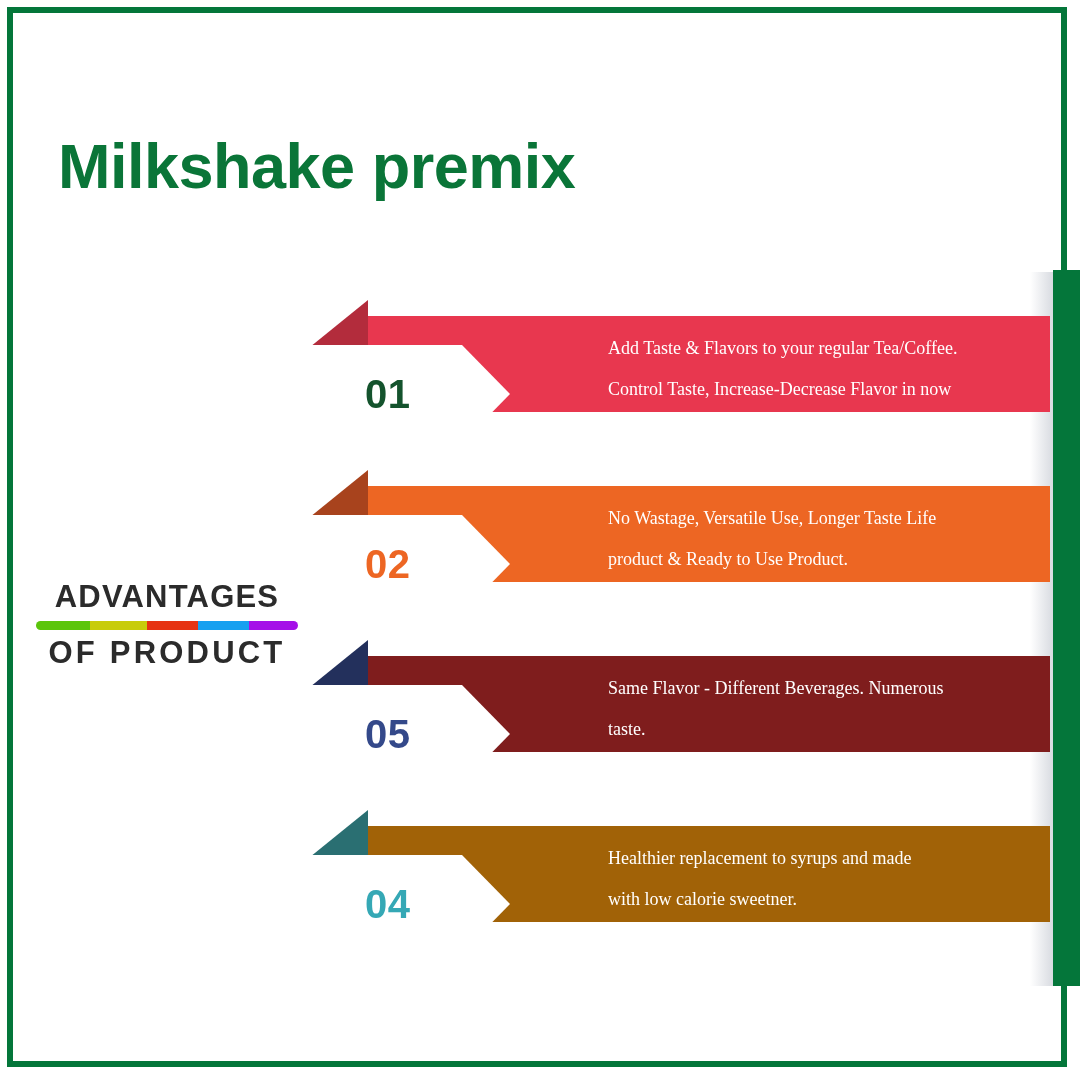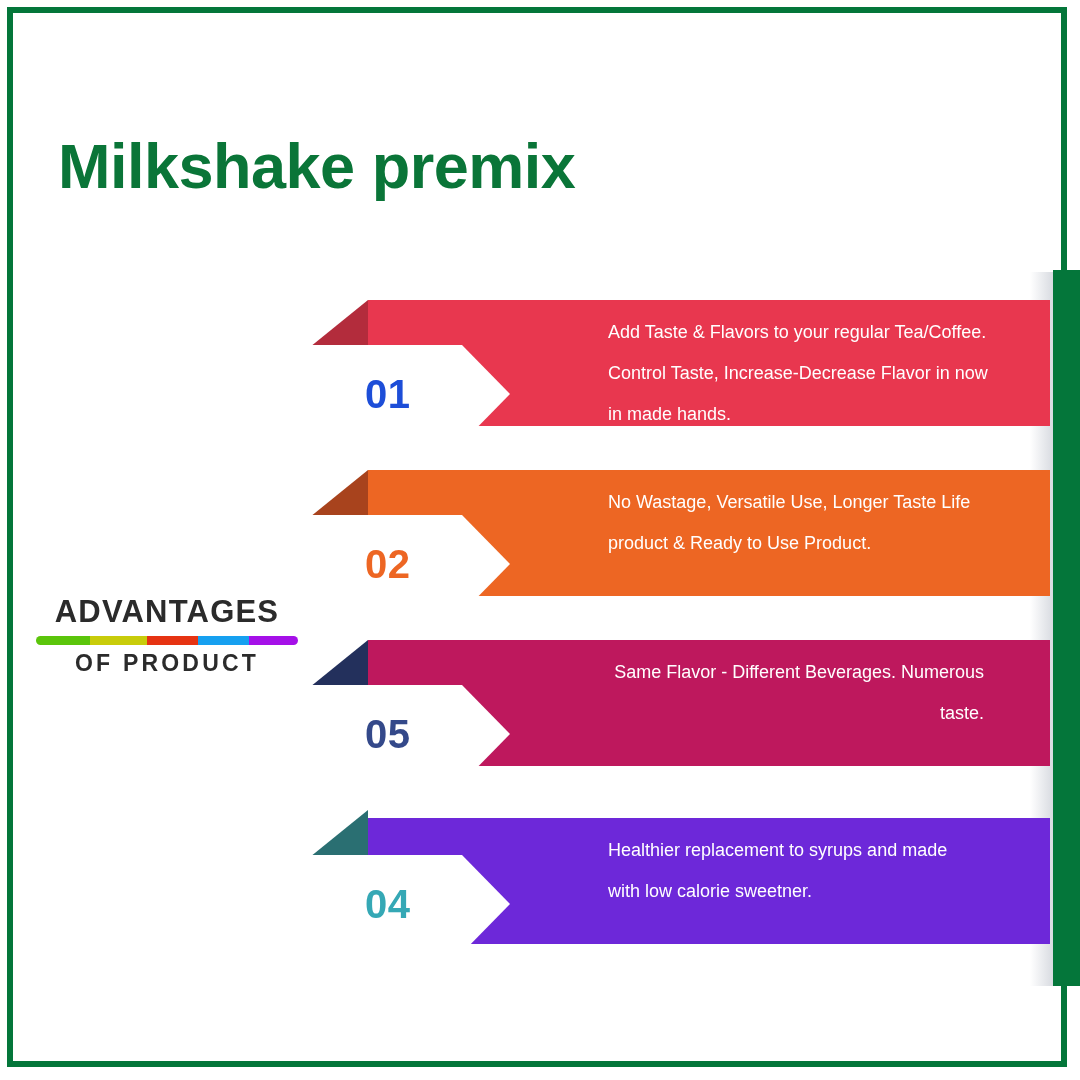--- a/index.html
+++ b/index.html
@@ -108,10 +108,11 @@
   .bar {
     position: absolute;
     left: 58px;
-    top: 0;
+    top: 16px;
     right: 0;
-    height: 126px;
+    height: 96px;
     box-sizing: border-box;
+    font-family: Liberation Serif, serif;
   }
   .fold {
     position: absolute;

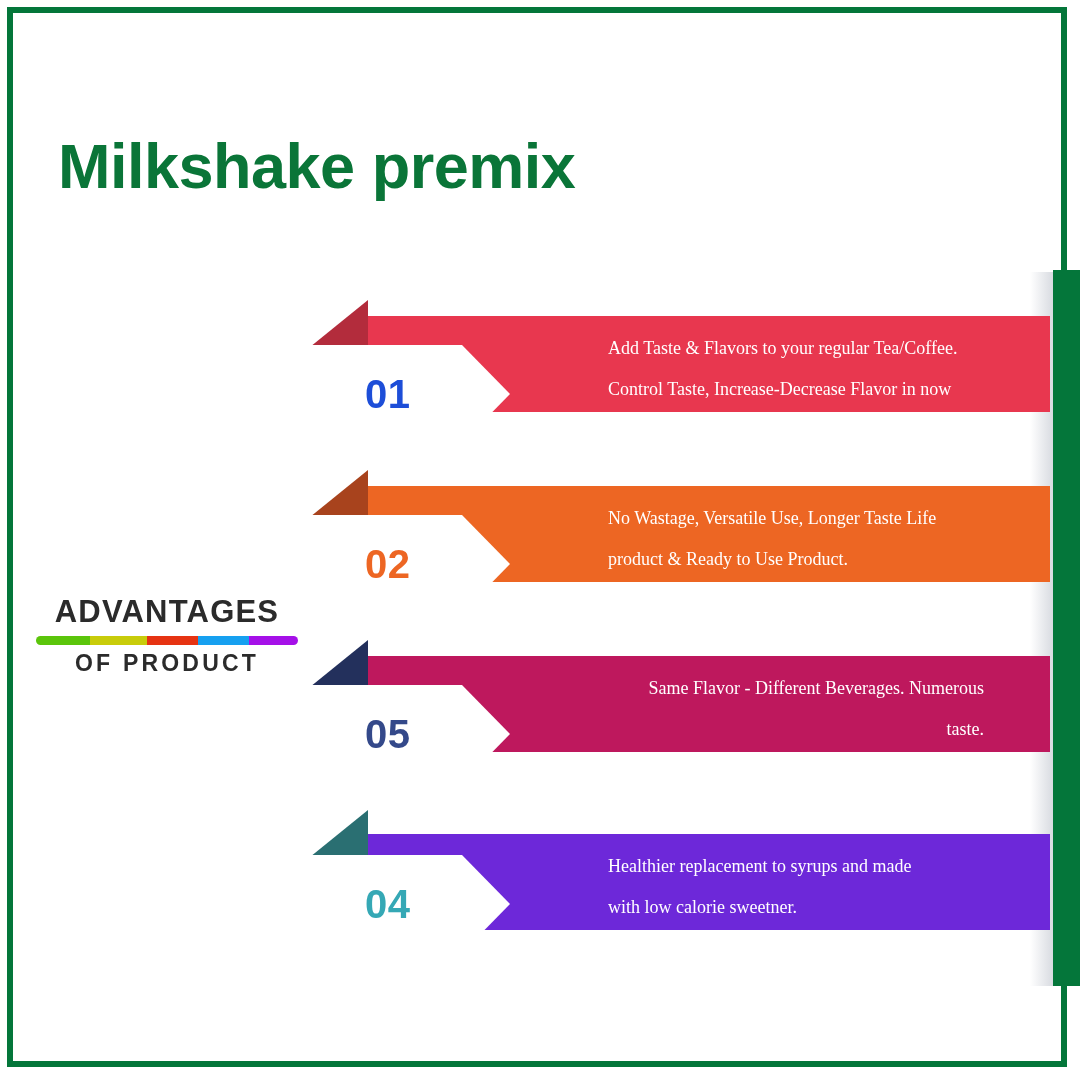--- a/index.html
+++ b/index.html
@@ -192,7 +192,7 @@
         </div>
         <div class="fold" style="--fc: #B32C3C;"></div>
         <div class="tag">
-          <span class="tag-num" style="color: #1d4ed8;">01</span>
+          <span class="tag-num" style="color: #14532d;">01</span>
         </div>
       </div>
       <div class="row" style="top: 470px;">

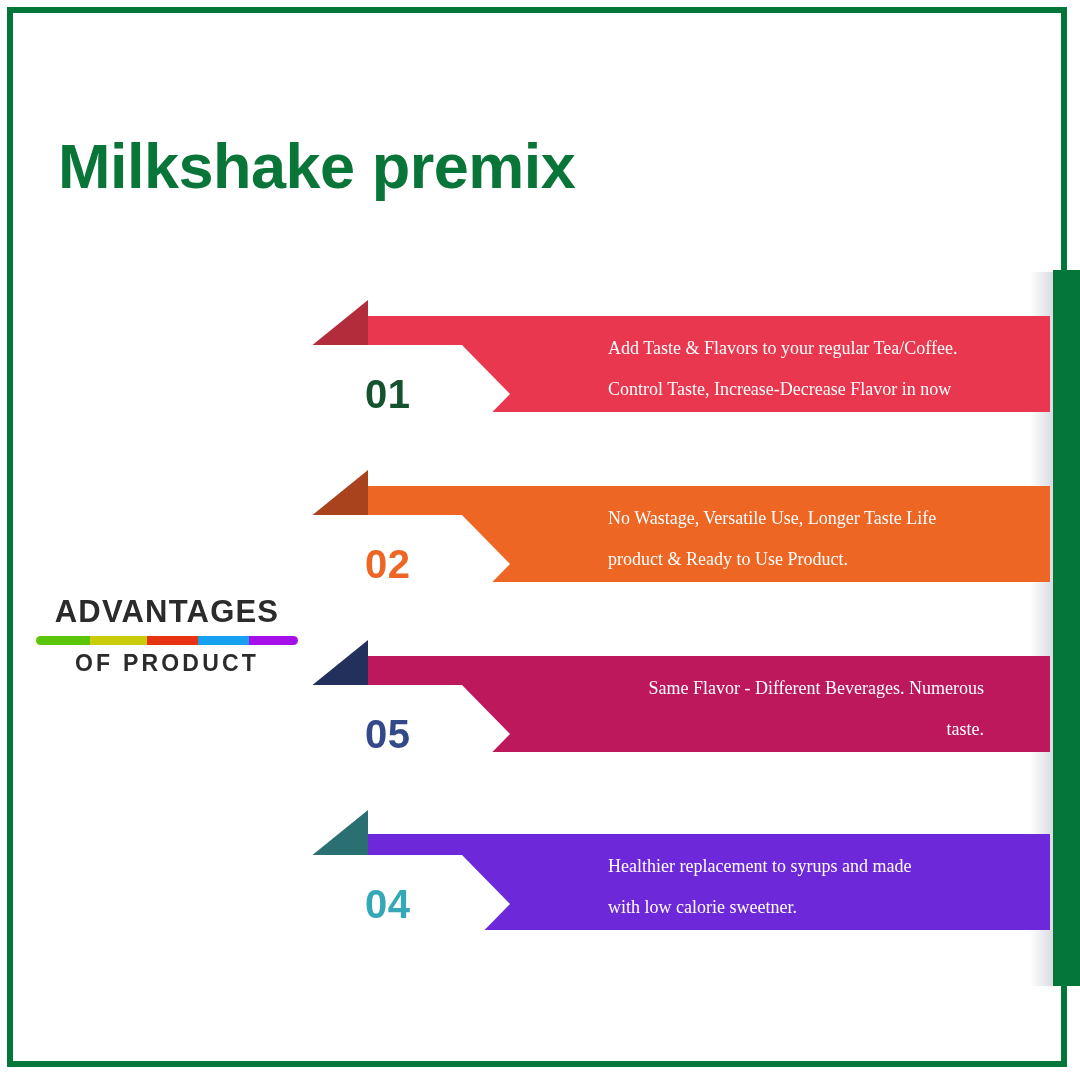--- a/index.html
+++ b/index.html
@@ -47,7 +47,7 @@
   .left-label {
     position: absolute;
     left: 28px;
-    top: 596px;
+    top: 581px;
     width: 278px;
     text-align: center;
   }

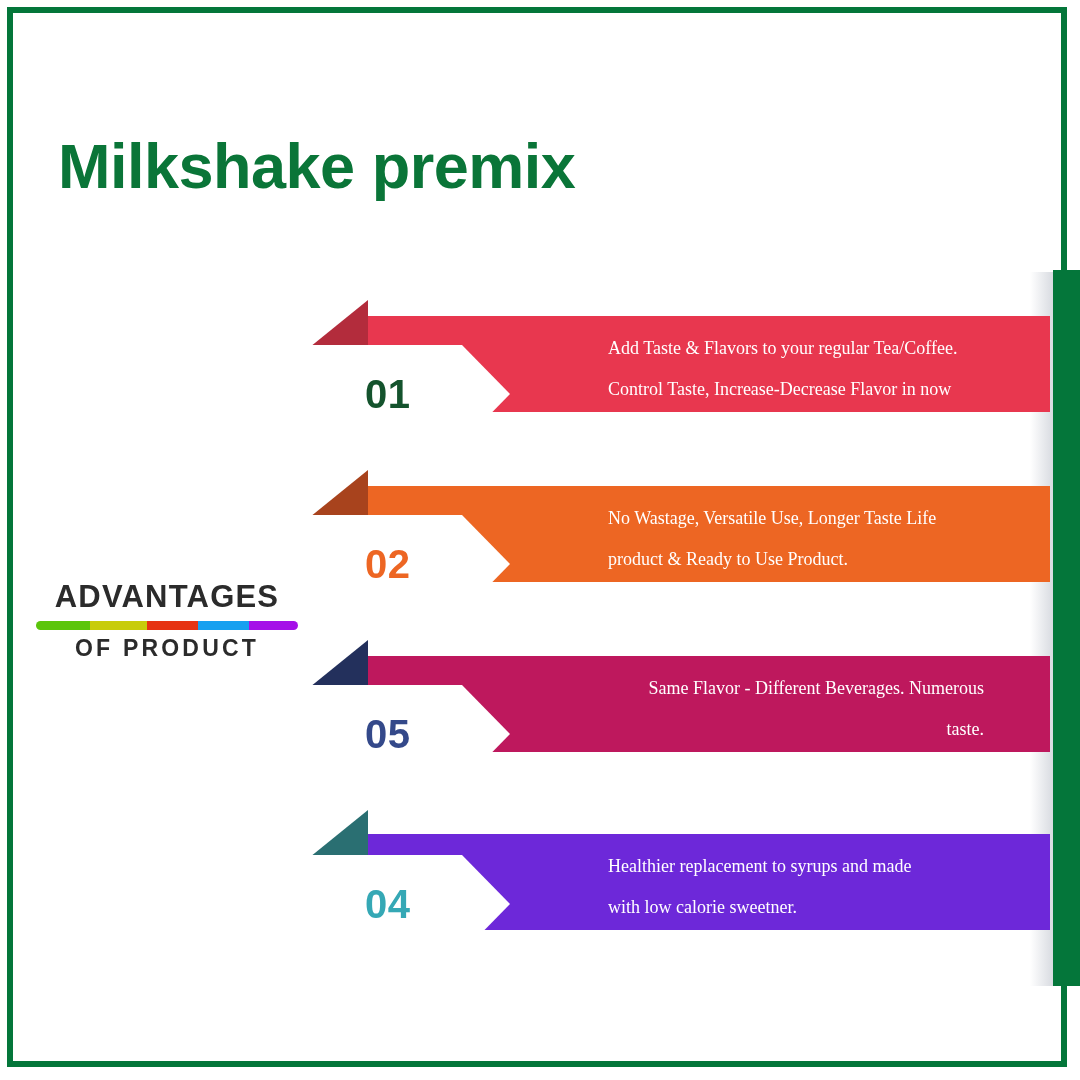--- a/index.html
+++ b/index.html
@@ -73,7 +73,7 @@
   .cb4 { flex: 1.0; }
   .cb5 { flex: 0.95; }
   .left-label .ofp {
-    font-size: 23px;
+    font-size: 31px;
     font-weight: bold;
     color: #2B2B2B;
     letter-spacing: 3.2px;

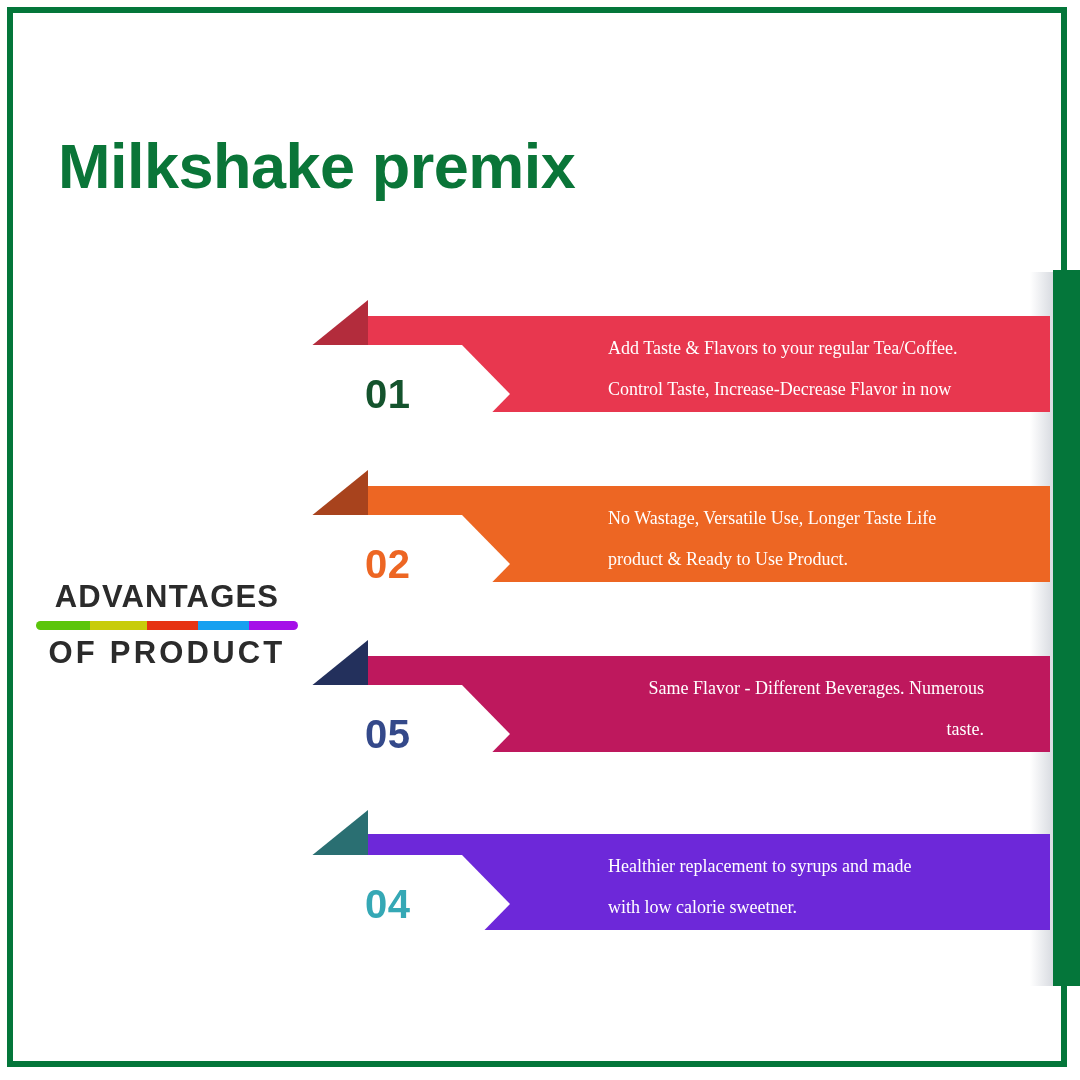--- a/index.html
+++ b/index.html
@@ -208,7 +208,7 @@
         </div>
       </div>
       <div class="row" style="top: 640px;">
-        <div class="bar" style="background: #be185d; text-align: right;">
+        <div class="bar" style="background: #7f1d1d;">
           <div class="desc">
             <p>Same Flavor - Different Beverages. Numerous</p>
             <p>taste.</p>

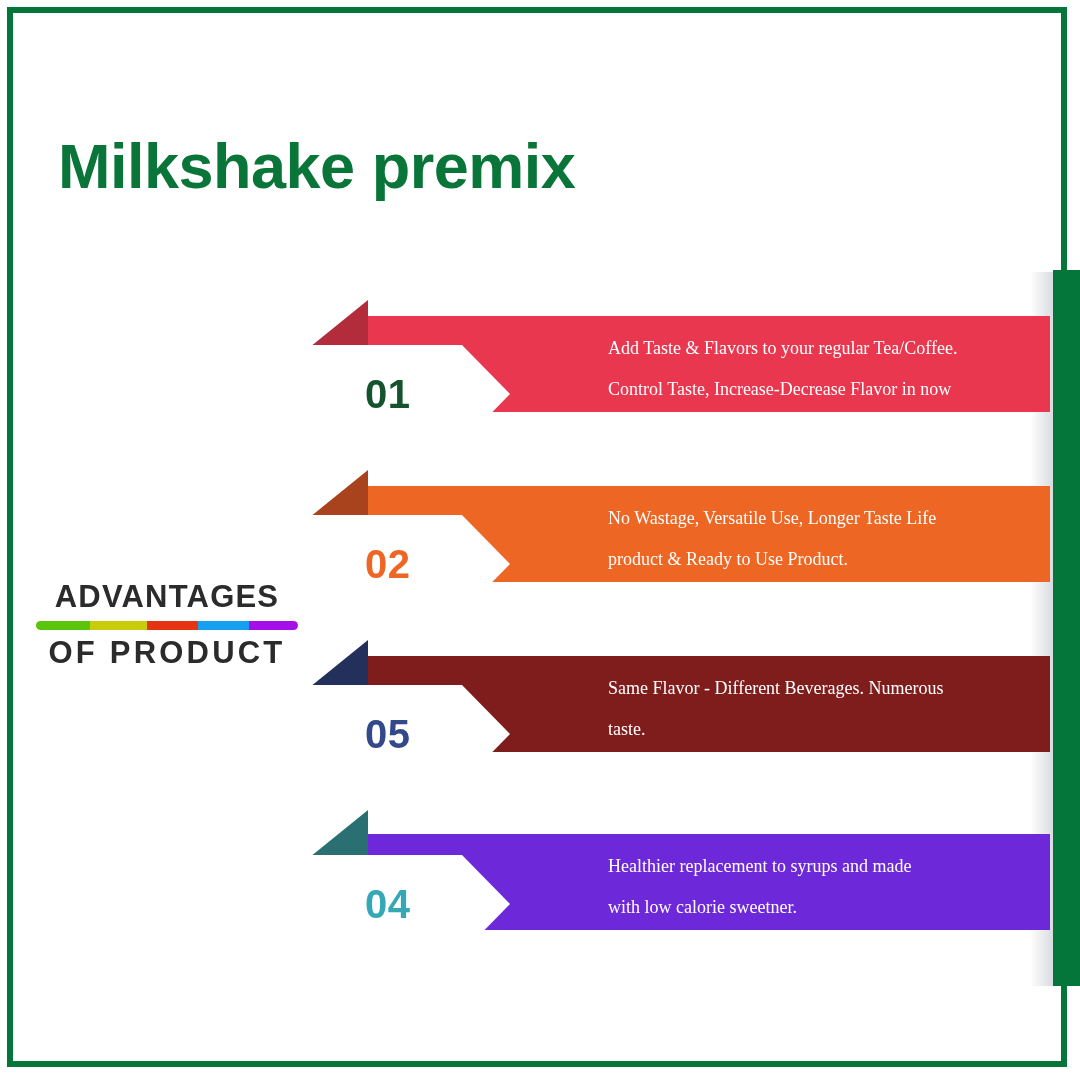--- a/index.html
+++ b/index.html
@@ -220,7 +220,7 @@
         </div>
       </div>
       <div class="row" style="top: 810px;">
-        <div class="bar" style="background: #6d28d9; margin-top: 8px;">
+        <div class="bar" style="background: #a16207;">
           <div class="desc">
             <p>Healthier replacement to syrups and made</p>
             <p>with low calorie sweetner.</p>

